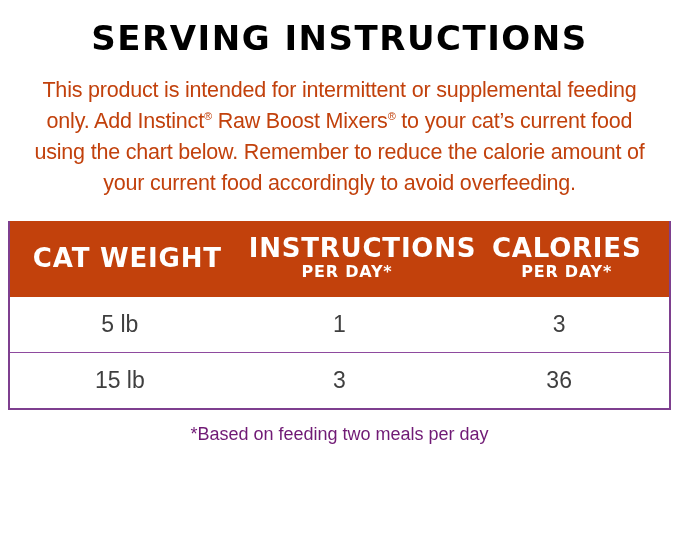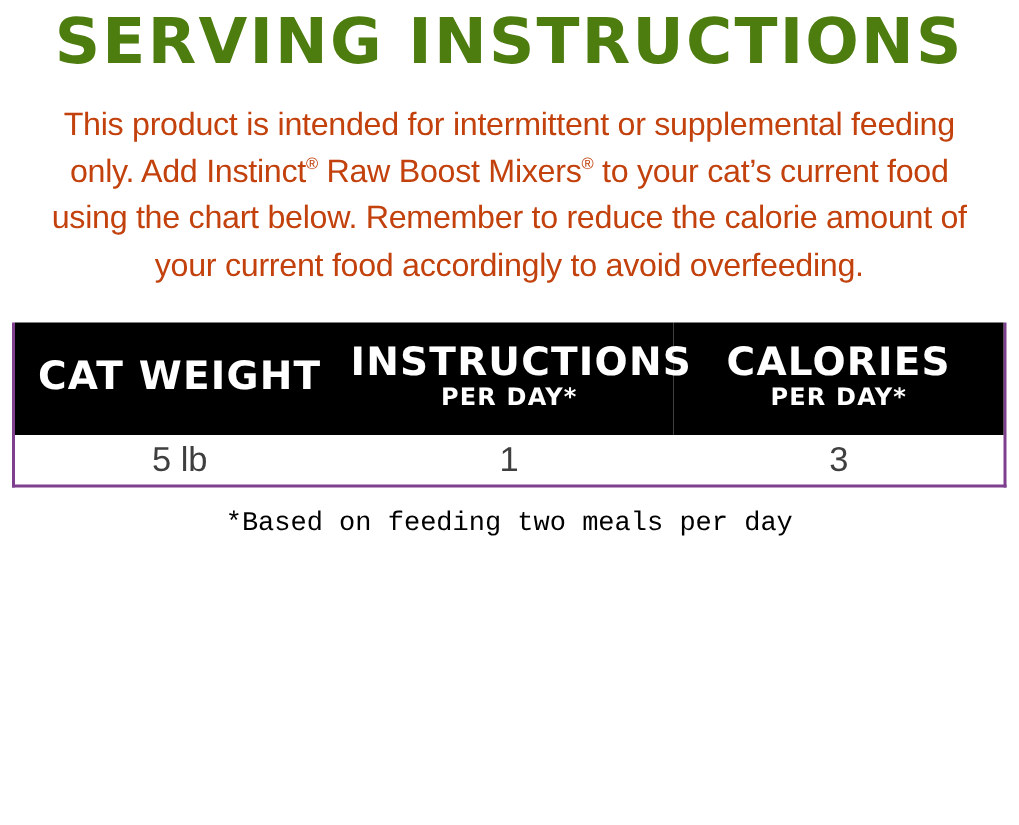--- a/index.html
+++ b/index.html
@@ -24,10 +24,10 @@
     text-align: center;
     font-family: "DejaVu Sans", sans-serif;
     font-weight: bold;
-    font-size: 42px;
+    font-size: 34px;
     letter-spacing: 1.5px;
-    color: #4d7c0f;
-    margin: 6px 0 0 0;
+    color: #000000;
+    margin: 21px 0 0 0;
     line-height: 1.05;
     text-transform: uppercase;
   }

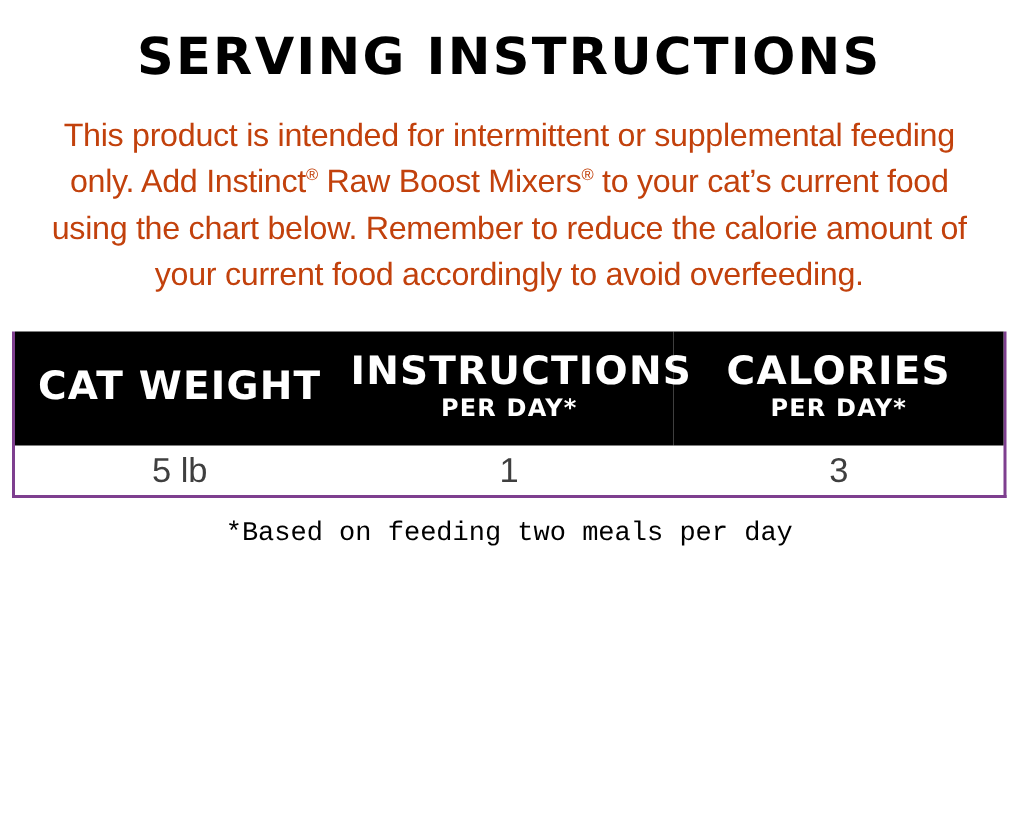--- a/index.html
+++ b/index.html
@@ -57,11 +57,11 @@
     table-layout: fixed;
   }
   thead th {
-    background: #000000;
+    background: #c2410c;
     color: #ffffff;
     font-family: "DejaVu Sans", sans-serif;
     font-weight: bold;
-    padding: 14px 4px 16px 4px;
+    padding: 14px 4px 16px 19px;
     vertical-align: middle;
     border: none;
   }

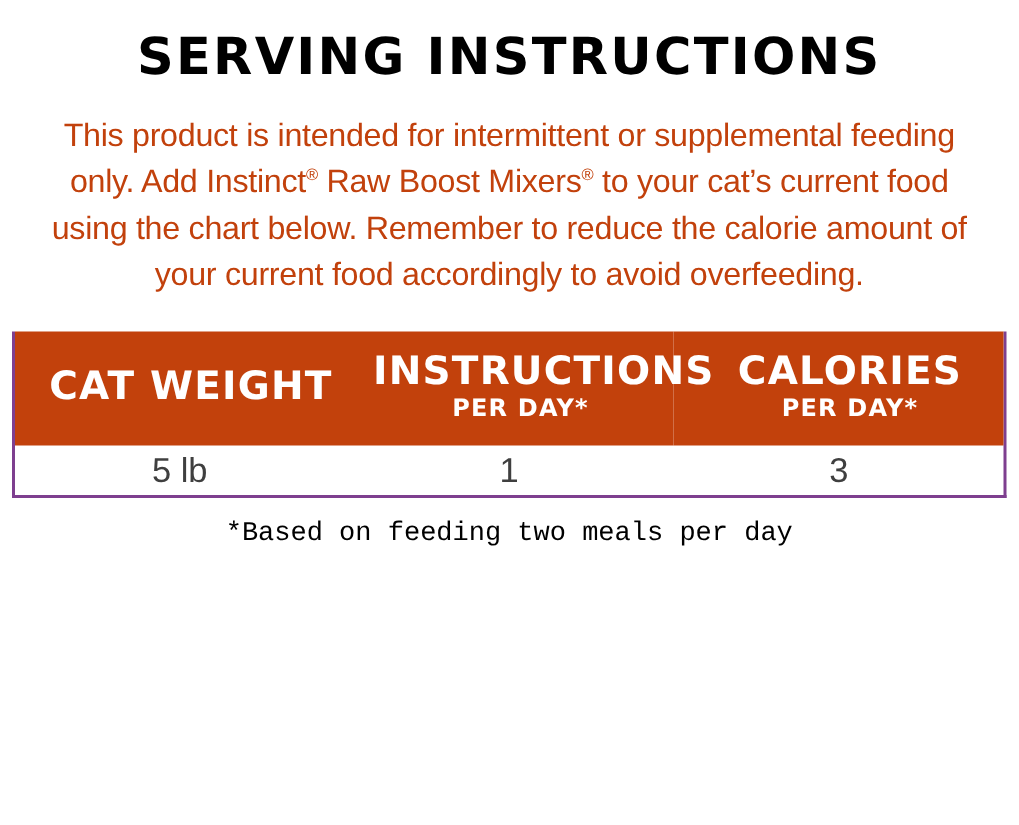--- a/index.html
+++ b/index.html
@@ -83,7 +83,7 @@
     font-family: "Liberation Sans", sans-serif;
     font-size: 23px;
     color: #3f3f3f;
-    padding: 3px 4px;
+    padding: 14px 4px;
     border-top: 1.5px solid #8e4a9e;
     border-bottom: none;
     border-left: none;

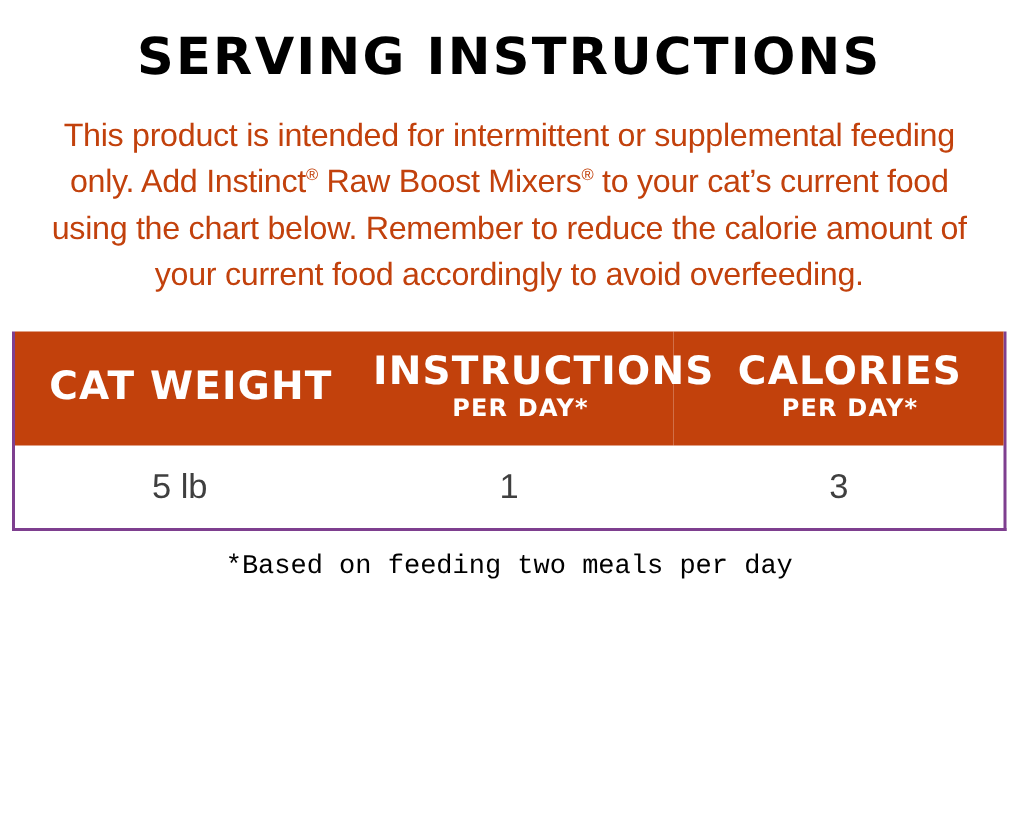--- a/index.html
+++ b/index.html
@@ -132,6 +132,11 @@
           <td>1</td>
           <td>3</td>
         </tr>
+        <tr>
+          <td>15 lb</td>
+          <td>3</td>
+          <td>36</td>
+        </tr>
       </tbody>
     </table>
   </div>

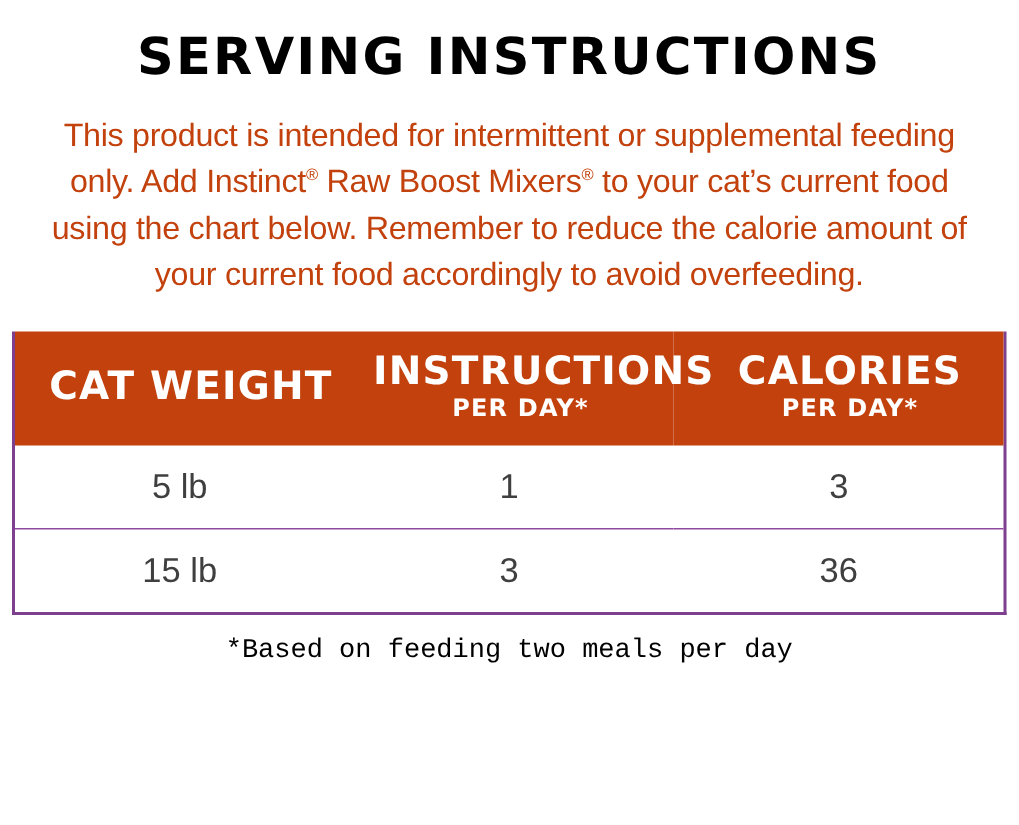--- a/index.html
+++ b/index.html
@@ -94,9 +94,9 @@
   }
   .footnote {
     text-align: center;
-    font-family: Liberation Mono, monospace;
+    font-family: Liberation Sans, sans-serif;
     font-size: 18px;
-    color: #000000;
+    color: #701a75;
     margin-top: 14px;
   }
 </style>

